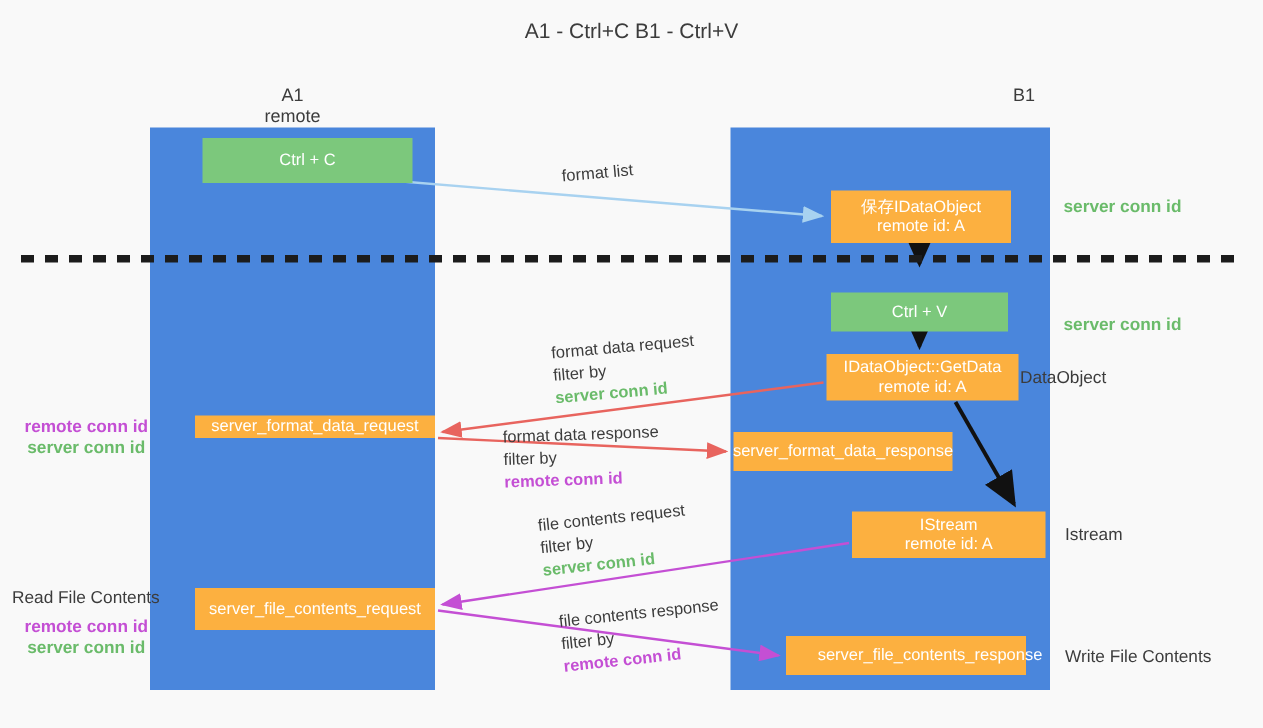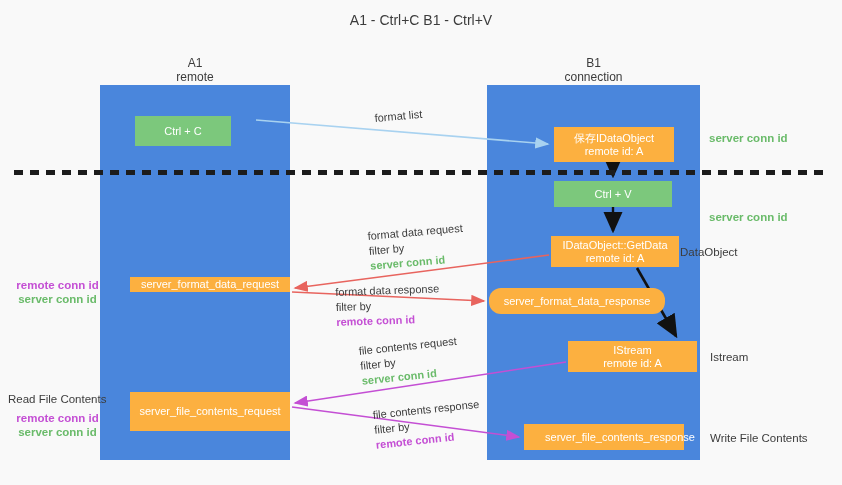--- a/index.html
+++ b/index.html
@@ -22,7 +22,7 @@
   .col-head .h1{display:block;}
   .col-head .h2{display:block;}
   #head-a1{left:100px;top:56px;width:190px;}
-  #head-b1{left:487px;top:56px;width:213px;}
+  #head-b1{left:477px;top:56px;width:213px;text-align:right;}
 
   
   .lane{position:absolute;background:#4a86dc;}

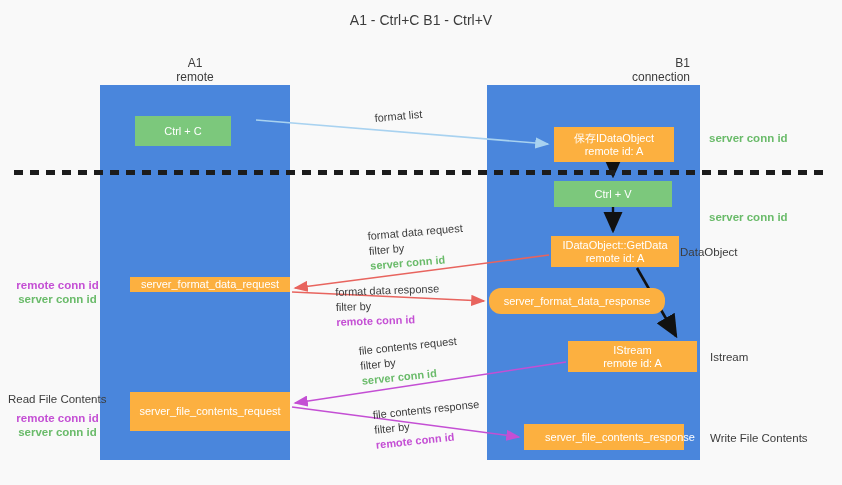--- a/index.html
+++ b/index.html
@@ -99,7 +99,6 @@
   </div>
   <div class="col-head" id="head-b1">
     <span class="h1">B1</span>
-    <span class="h2">connection</span>
   </div>
 
   <div class="lane" id="lane-a1"></div>

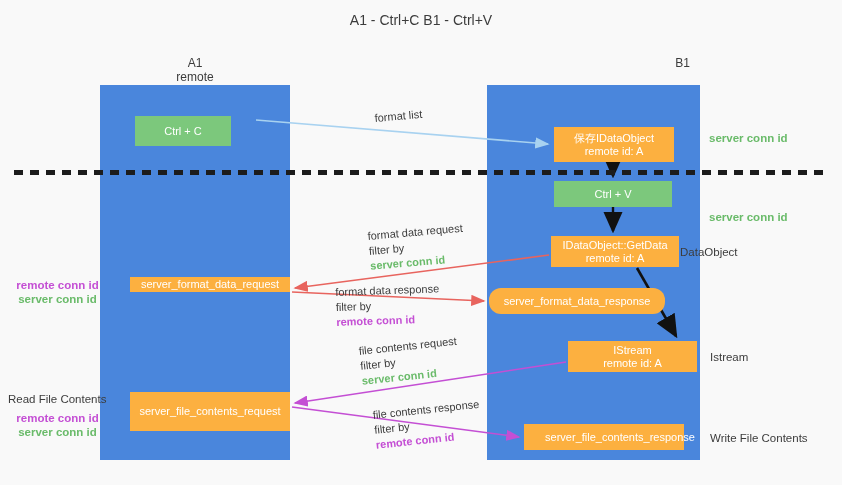--- a/index.html
+++ b/index.html
@@ -45,7 +45,7 @@
   .node.orange{background:#fcb040;}
   .node span{display:block;white-space:nowrap;}
 
-  #n-ctrlc{left:135px;top:116px;width:96px;height:30px;}
+  #n-ctrlc{left:135px;top:92px;width:140px;height:30px;}
   #n-save-ido{left:554px;top:127px;width:120px;height:35px;}
   #n-ctrlv{left:554px;top:181px;width:118px;height:26px;}
   #n-getdata{left:551px;top:236px;width:128px;height:31px;}

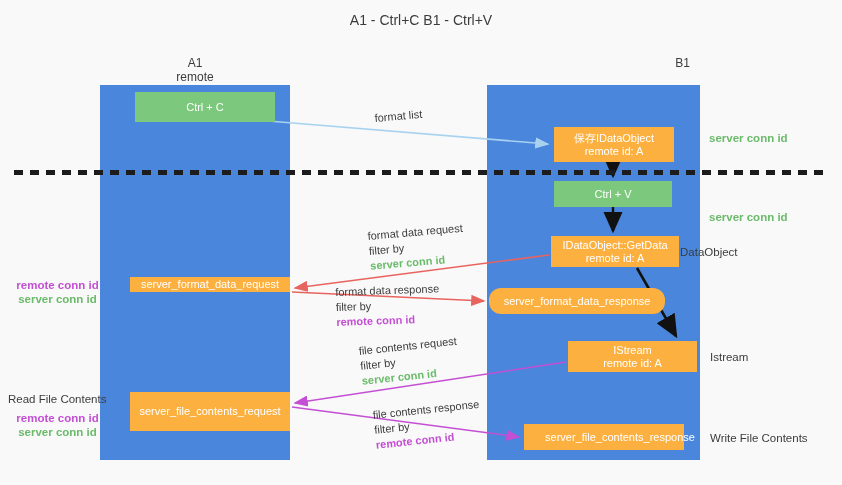--- a/index.html
+++ b/index.html
@@ -47,7 +47,7 @@
 
   #n-ctrlc{left:135px;top:92px;width:140px;height:30px;}
   #n-save-ido{left:554px;top:127px;width:120px;height:35px;}
-  #n-ctrlv{left:554px;top:181px;width:118px;height:26px;}
+  #n-ctrlv{left:554px;top:195px;width:118px;height:26px;}
   #n-getdata{left:551px;top:236px;width:128px;height:31px;}
   #n-fmt-req{left:130px;top:277px;width:160px;height:15px;}
   #n-fmt-res{left:489px;top:288px;width:176px;height:26px;border-radius:12px;}

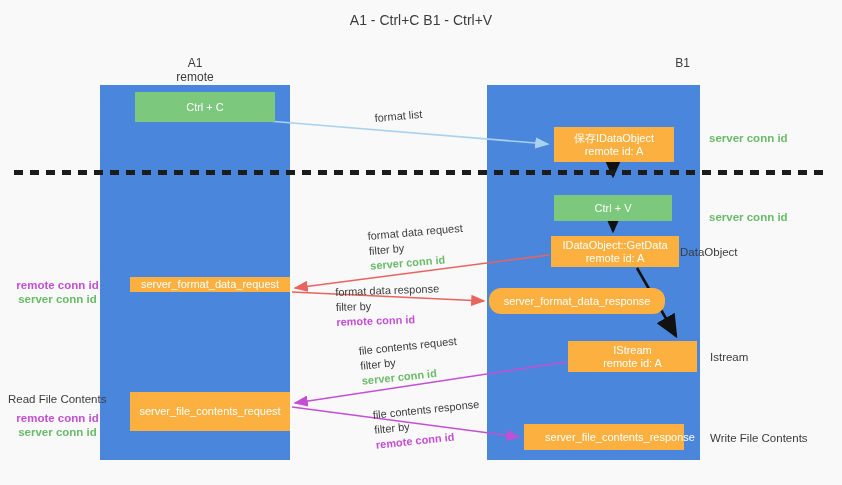--- a/index.html
+++ b/index.html
@@ -50,7 +50,7 @@
   #n-ctrlv{left:554px;top:195px;width:118px;height:26px;}
   #n-getdata{left:551px;top:236px;width:128px;height:31px;}
   #n-fmt-req{left:130px;top:277px;width:160px;height:15px;}
-  #n-fmt-res{left:489px;top:288px;width:176px;height:26px;border-radius:12px;}
+  #n-fmt-res{left:489px;top:288px;width:146px;height:26px;}
   #n-istream{left:568px;top:341px;width:129px;height:31px;}
   #n-file-req{left:130px;top:392px;width:160px;height:39px;}
   #n-file-res{left:524px;top:424px;width:160px;height:26px;padding-left:32px;}

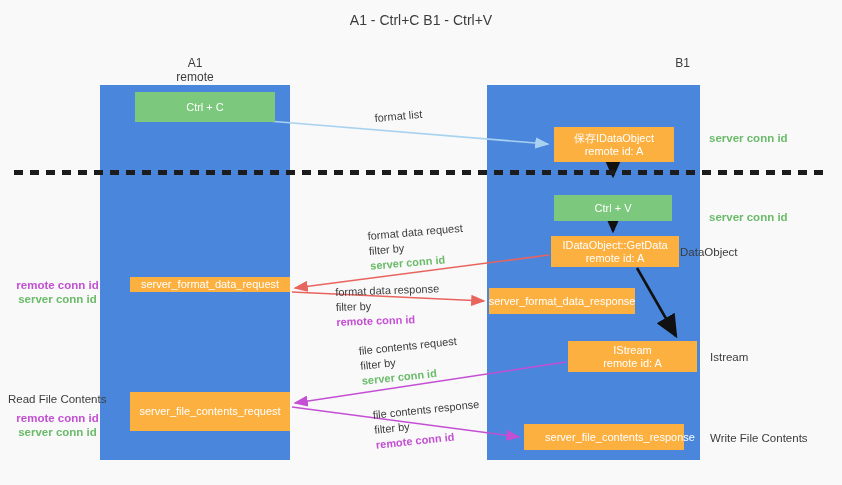--- a/index.html
+++ b/index.html
@@ -52,7 +52,7 @@
   #n-fmt-req{left:130px;top:277px;width:160px;height:15px;}
   #n-fmt-res{left:489px;top:288px;width:146px;height:26px;}
   #n-istream{left:568px;top:341px;width:129px;height:31px;}
-  #n-file-req{left:130px;top:392px;width:160px;height:39px;}
+  #n-file-req{left:130px;top:392px;width:160px;height:28px;}
   #n-file-res{left:524px;top:424px;width:160px;height:26px;padding-left:32px;}
 
   

